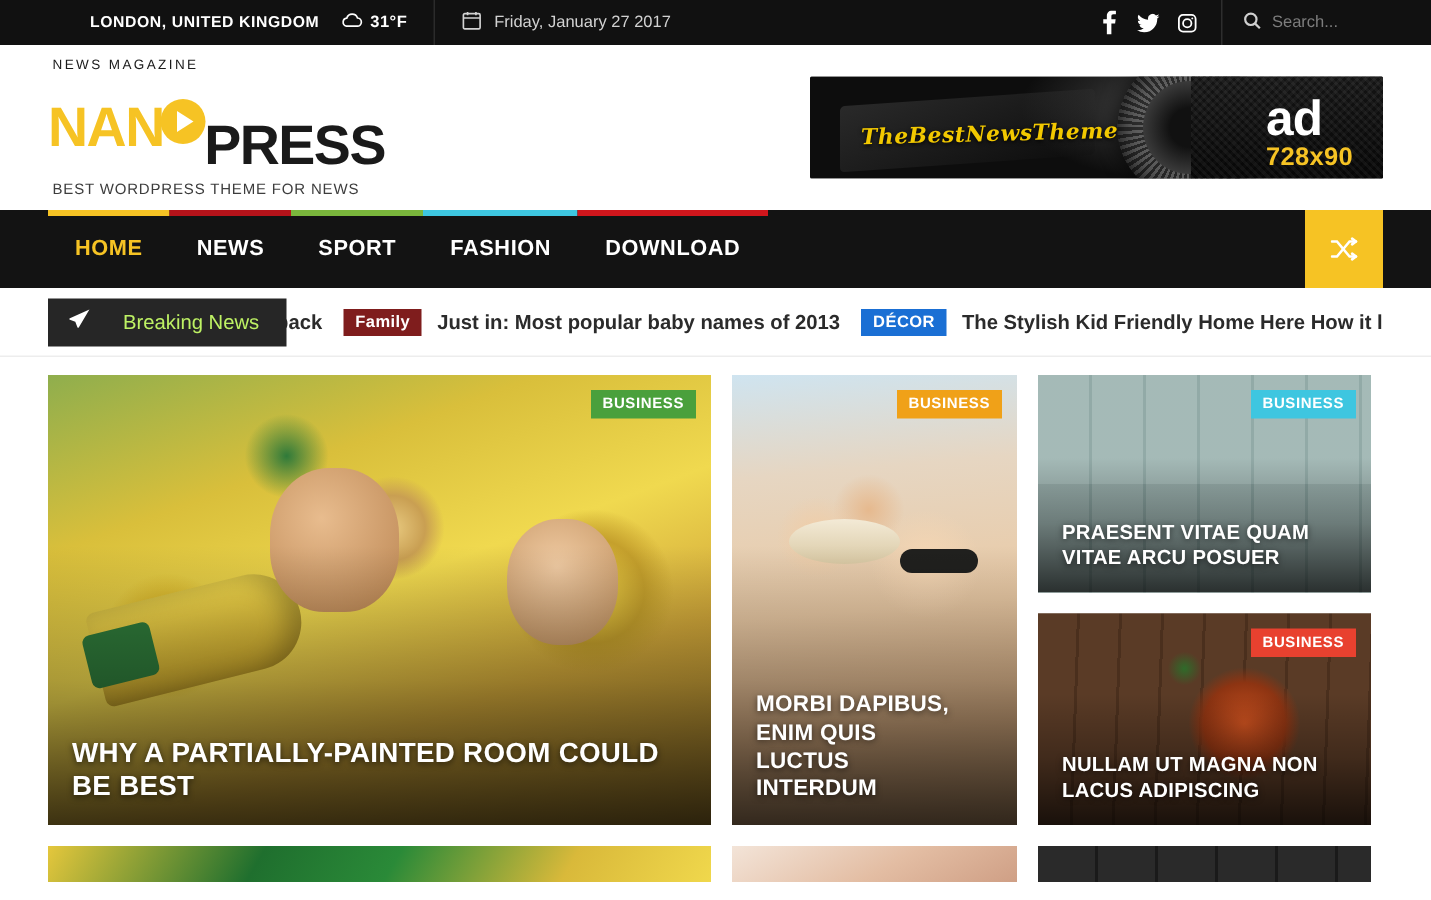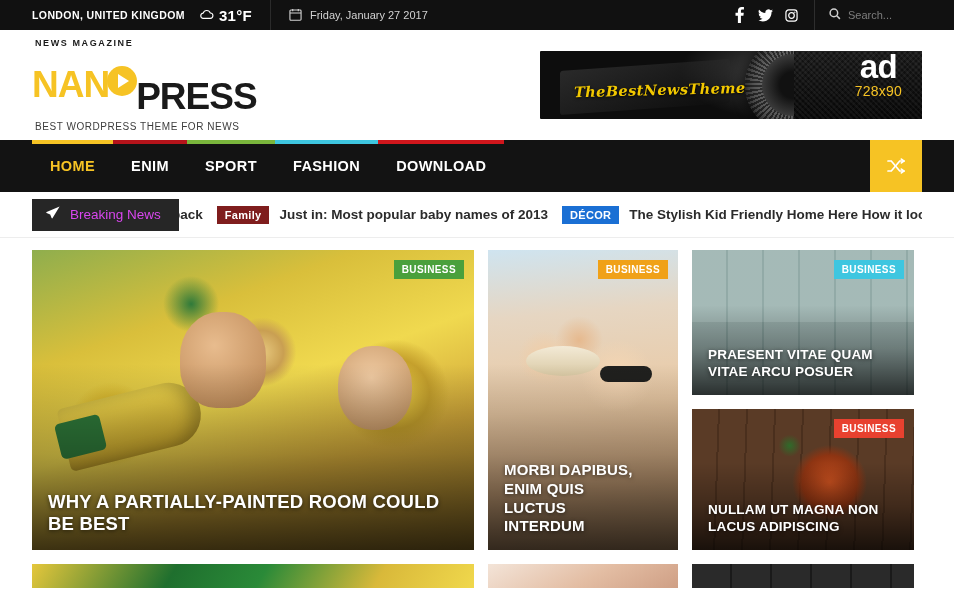--- a/index.html
+++ b/index.html
@@ -14,7 +14,7 @@
   
   .topbar {
     height: 30px; background: #111111; color: #e8e8e8;
-    display: flex; align-items: center; font-size: 11px;
+    display: flex; align-items: center; font-size: 11px; padding-left: 28px;
   }
   .topbar-left { display: flex; align-items: center; padding-left: 32px; gap: 0; }
   .tb-city { font-weight: bold; letter-spacing: .4px; font-size: 10.5px; color: #ffffff; }

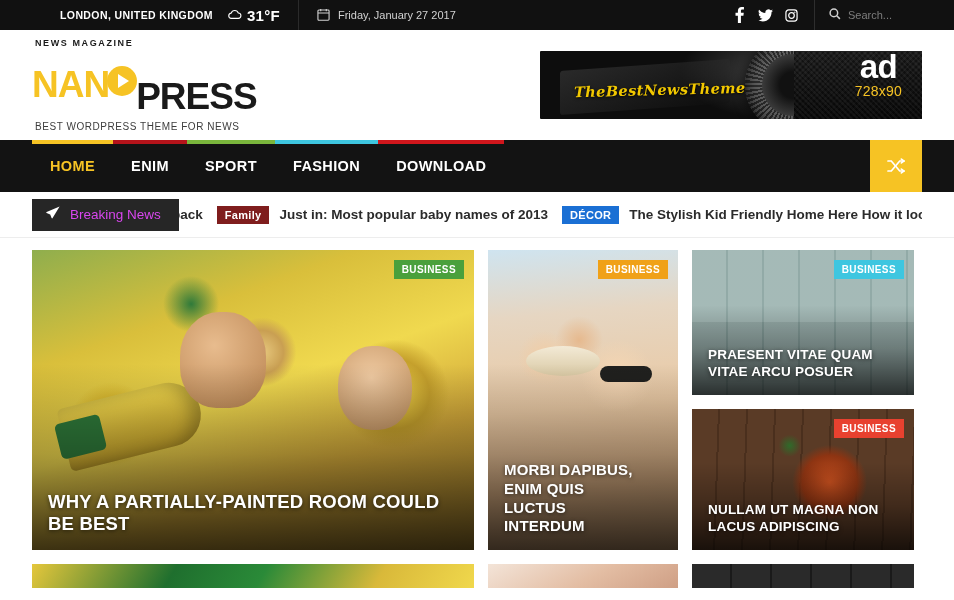--- a/index.html
+++ b/index.html
@@ -19,7 +19,7 @@
   .topbar-left { display: flex; align-items: center; padding-left: 32px; gap: 0; }
   .tb-city { font-weight: bold; letter-spacing: .4px; font-size: 10.5px; color: #ffffff; }
   .tb-weather { display: flex; align-items: center; gap: 5px; margin-left: 14px; }
-  .tb-temp { font-weight: bold; font-size: 15px; color: #ffffff; letter-spacing: .3px; }
+  .tb-temp { font-weight: bold; font-size: 11px; color: #ffffff; letter-spacing: .3px; }
   .tb-sep { width: 1px; height: 30px; background: #2b2b2b; margin: 0 18px; }
   .tb-date { display: flex; align-items: center; gap: 8px; color: #d2d2d2; font-size: 11px; }
   .topbar-right { margin-left: auto; display: flex; align-items: flex-end; height: 30px; }

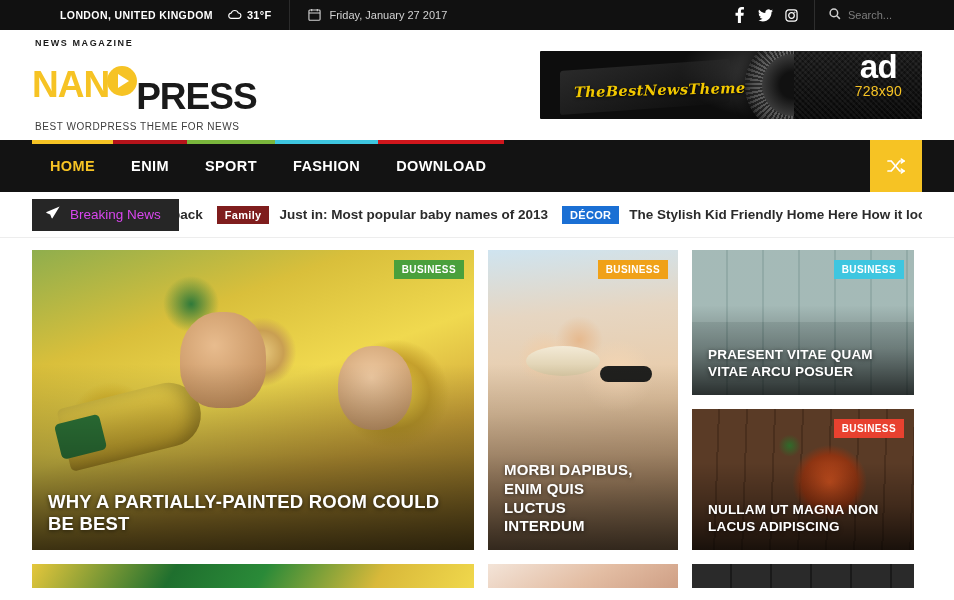--- a/index.html
+++ b/index.html
@@ -45,7 +45,7 @@
   }
   .logo { width: 230px; }
   .logo-kicker {
-    font-size: 9px; font-weight: bold; letter-spacing: 1.6px;
+    font-size: 9px; font-weight: normal; letter-spacing: 1.6px;
     color: #1a1a1a; margin-left: 3px; margin-bottom: 18px;
   }
   .logo-main {

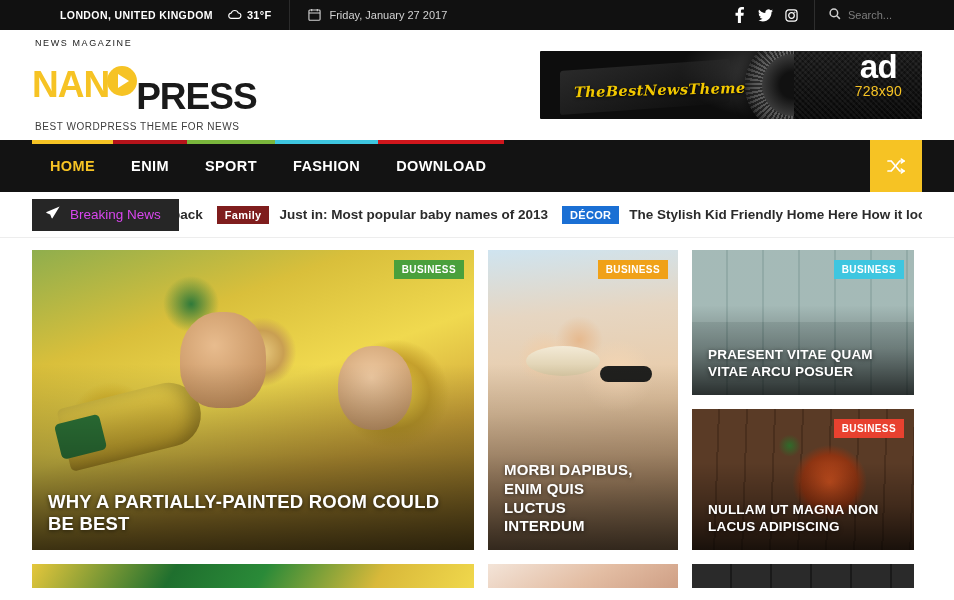--- a/index.html
+++ b/index.html
@@ -106,7 +106,7 @@
     font-family: "DejaVu Serif", serif; font-style: italic; font-weight: bold;
     letter-spacing: .4px; transform: rotate(-1.5deg); text-shadow: 0 1px 3px #000;
   }
-  .ad-right { position: absolute; right: 20px; top: 0; text-align: center; }
+  .ad-right { position: absolute; right: 20px; top: 12px; text-align: left; }
   .ad-big { color: #ffffff; font-size: 33px; font-weight: bold; line-height: .95; letter-spacing: -.5px; }
   .ad-small { color: #f6c324; font-size: 14px; font-weight: normal; margin-top: 1px; letter-spacing: .2px; }
 

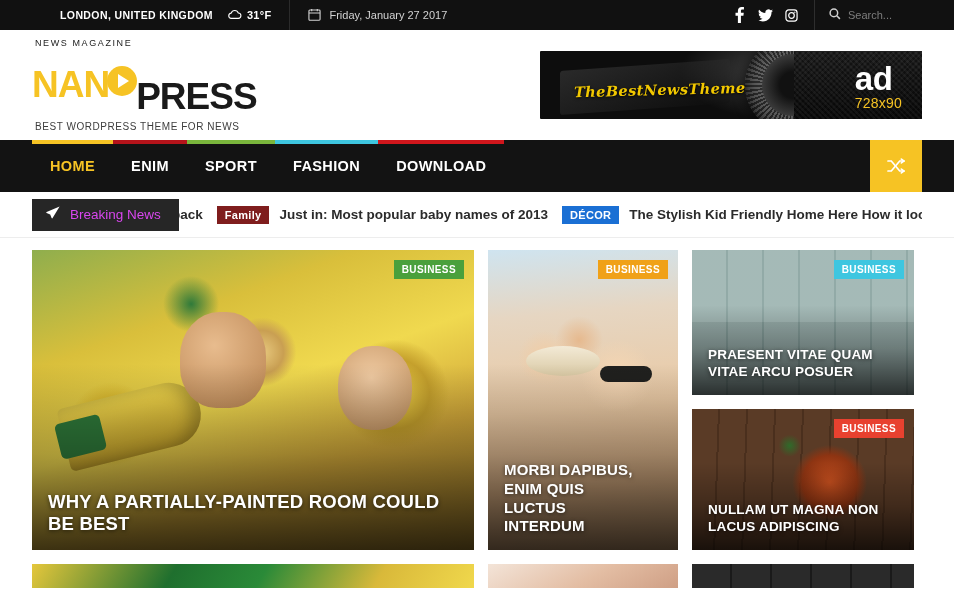--- a/index.html
+++ b/index.html
@@ -108,7 +108,7 @@
   }
   .ad-right { position: absolute; right: 20px; top: 12px; text-align: left; }
   .ad-big { color: #ffffff; font-size: 33px; font-weight: bold; line-height: .95; letter-spacing: -.5px; }
-  .ad-small { color: #f6c324; font-size: 14px; font-weight: normal; margin-top: 1px; letter-spacing: .2px; }
+  .ad-small { color: #f6c324; font-size: 17px; font-weight: bold; margin-top: 1px; letter-spacing: .2px; }
 
   
   .nav {

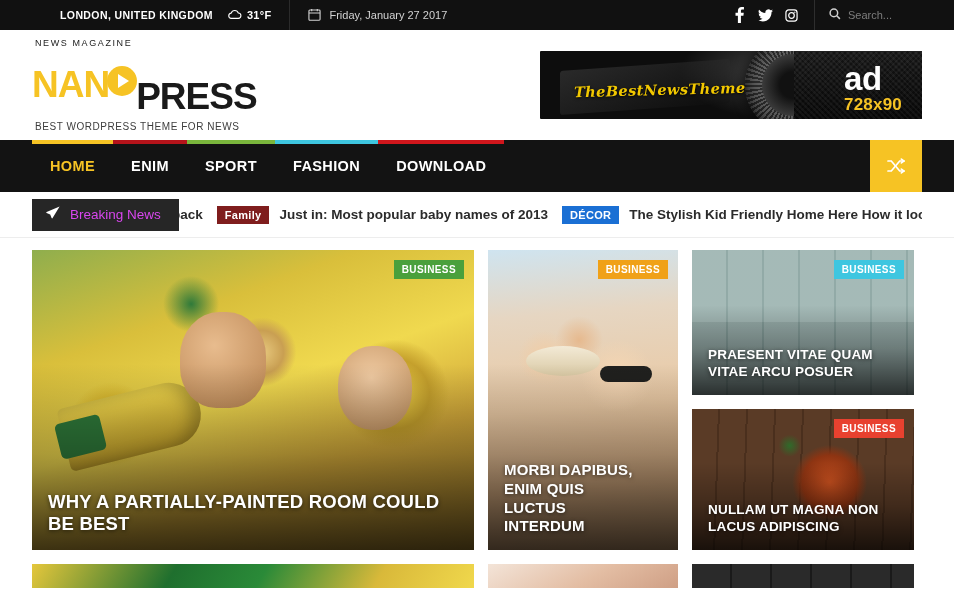--- a/index.html
+++ b/index.html
@@ -334,7 +334,7 @@
   </div>
   <div class="nav-item">
     <span class="bar" style="background: rgb(181, 19, 26);"></span>
-    <span>ENIM</span>
+    <span>NEWS</span>
   </div>
   <div class="nav-item">
     <span class="bar" style="background: rgb(122, 182, 60);"></span>

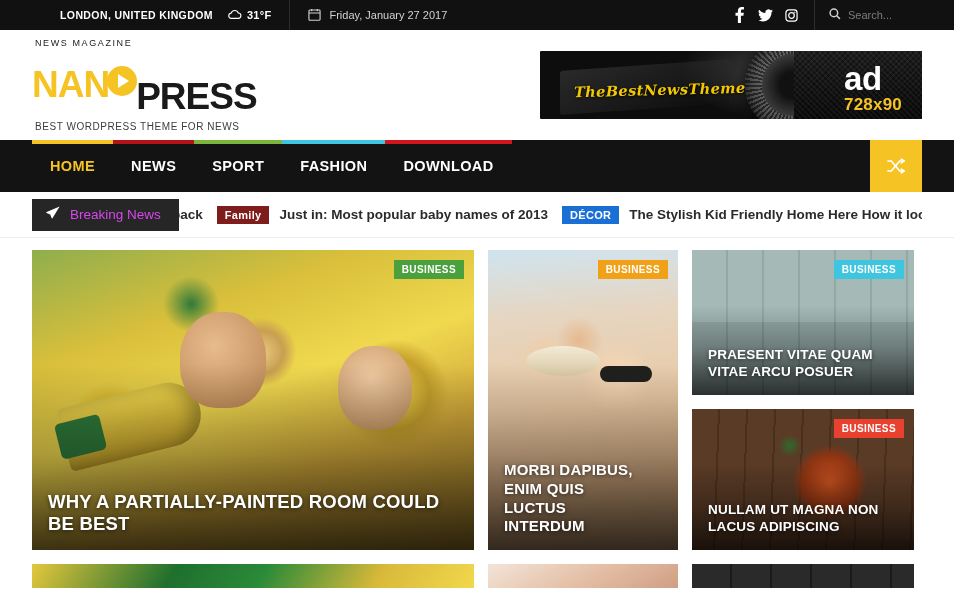--- a/index.html
+++ b/index.html
@@ -135,8 +135,8 @@
   }
   .breaking-inner { display: flex; align-items: stretch; height: 32px; width: 100%; position: relative; }
   .breaking-label {
-    background: #262626; color: #d946ef; display: flex; align-items: center;
-    gap: 10px; padding: 0 18px 0 14px; font-size: 13.5px; z-index: 3;
+    background: #262626; color: #bef264; display: flex; align-items: center;
+    gap: 22px; padding: 0 18px 0 14px; font-size: 13.5px; z-index: 3;
     flex: none; cursor: pointer;
   }
   .ticker {

